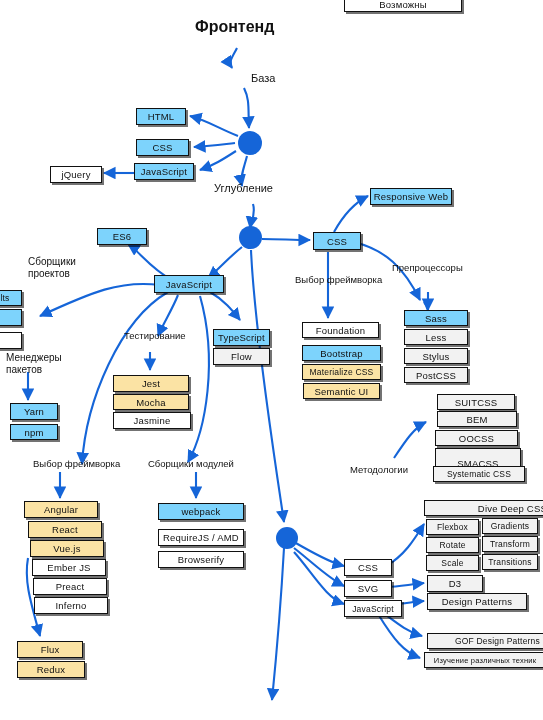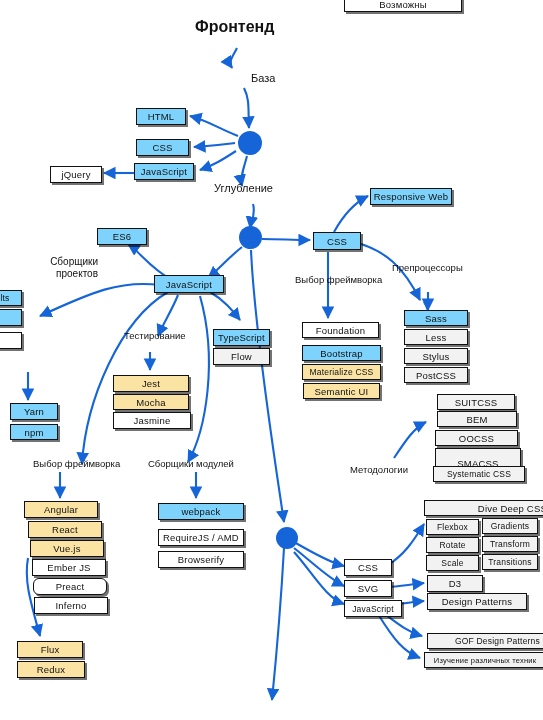--- a/index.html
+++ b/index.html
@@ -21,7 +21,7 @@
   .label{position:absolute;font-size:10px;color:#111;white-space:nowrap;}
   .label.big{font-weight:bold;font-size:16px;}
   .label.mid{font-size:11px;}
-  .label.w{white-space:normal;width:70px;line-height:12px;text-align:right;}
+  .label.w{white-space:normal;width:70px;line-height:12px;text-align:left;}
 
   .hub{position:absolute;border-radius:50%;background:#1565D8;}
 </style>

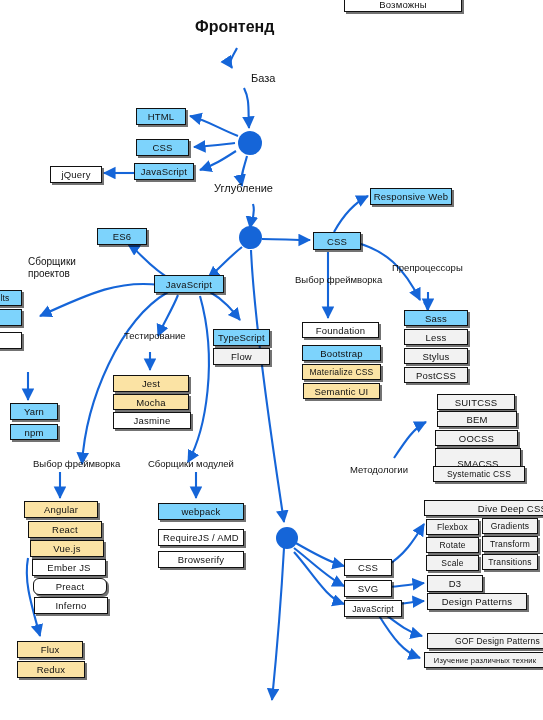--- a/index.html
+++ b/index.html
@@ -112,6 +112,7 @@
   <div class="label mid" style="left:222px;top:72px;padding-left:29px;">База</div>
   <div class="label mid" style="left:214px;top:182px;">Углубление</div>
   <div class="label w" style="left:28px;top:256px;">Сборщики проектов</div>
+  <div class="label w" style="left:6px;top:352px;">Менеджеры пакетов</div>
   <div class="label" style="left:124px;top:330px;font-size:9.5px;">Тестирование</div>
   <div class="label" style="left:33px;top:458px;font-size:9.5px;">Выбор фреймворка</div>
   <div class="label" style="left:148px;top:458px;font-size:9.5px;">Сборщики модулей</div>

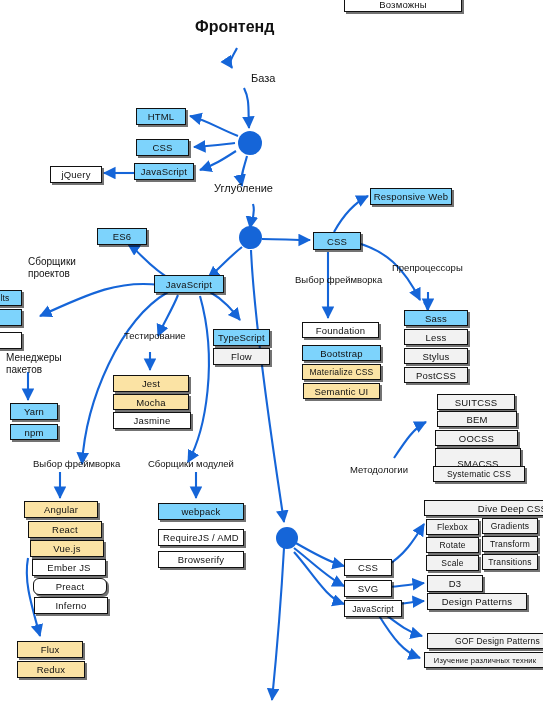--- a/index.html
+++ b/index.html
@@ -148,7 +148,7 @@
   <div class="node cream" style="left:28px;top:521px;width:74px;height:17px;">React</div>
   <div class="node cream" style="left:30px;top:540px;width:74px;height:17px;">Vue.js</div>
   <div class="node" style="left:32px;top:559px;width:74px;height:17px;">Ember JS</div>
-  <div class="node" style="left:33px;top:578px;width:74px;height:17px;border-radius:6px;">Preact</div>
+  <div class="node" style="left:33px;top:578px;width:74px;height:17px;">Preact</div>
   <div class="node" style="left:34px;top:597px;width:74px;height:17px;">Inferno</div>
 
   <div class="node cream" style="left:17px;top:641px;width:66px;height:17px;">Flux</div>

